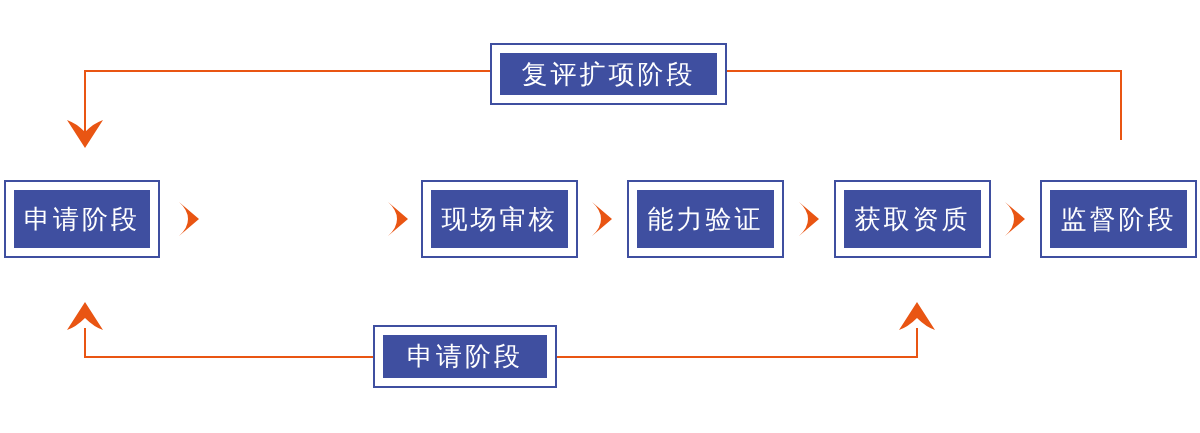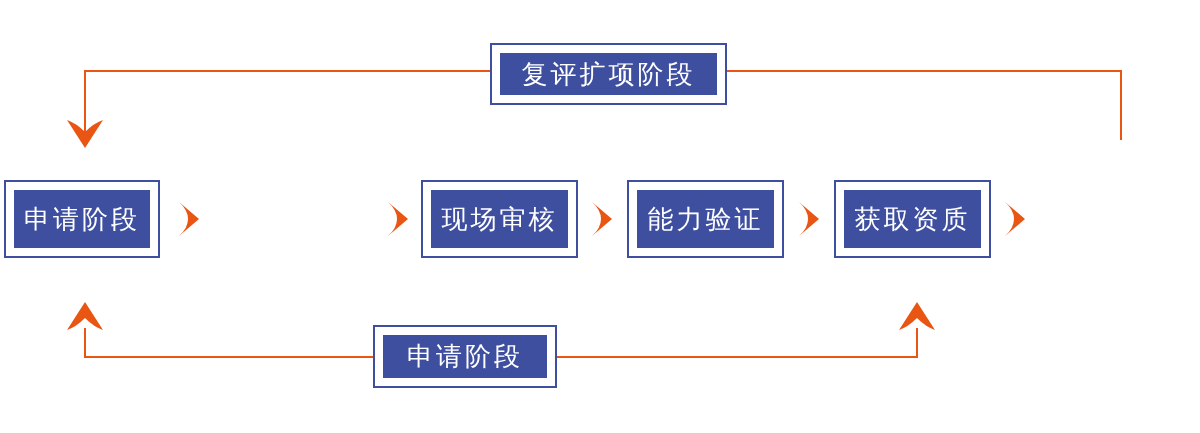--- a/index.html
+++ b/index.html
@@ -80,6 +80,9 @@
   <div class="pbox" style="left:834px; top:180px; width:157px; height:78px;">
     <div class="inner">获取资质</div>
   </div>
+  <div class="pbox" style="left:1040px; top:180px; width:157px; height:78px;">
+    <div class="inner">监督阶段</div>
+  </div>
 
   <div class="icon-wrap" style="left:178px; top:201px;">
     <svg width="22" height="36" viewBox="0 0 22 36">

